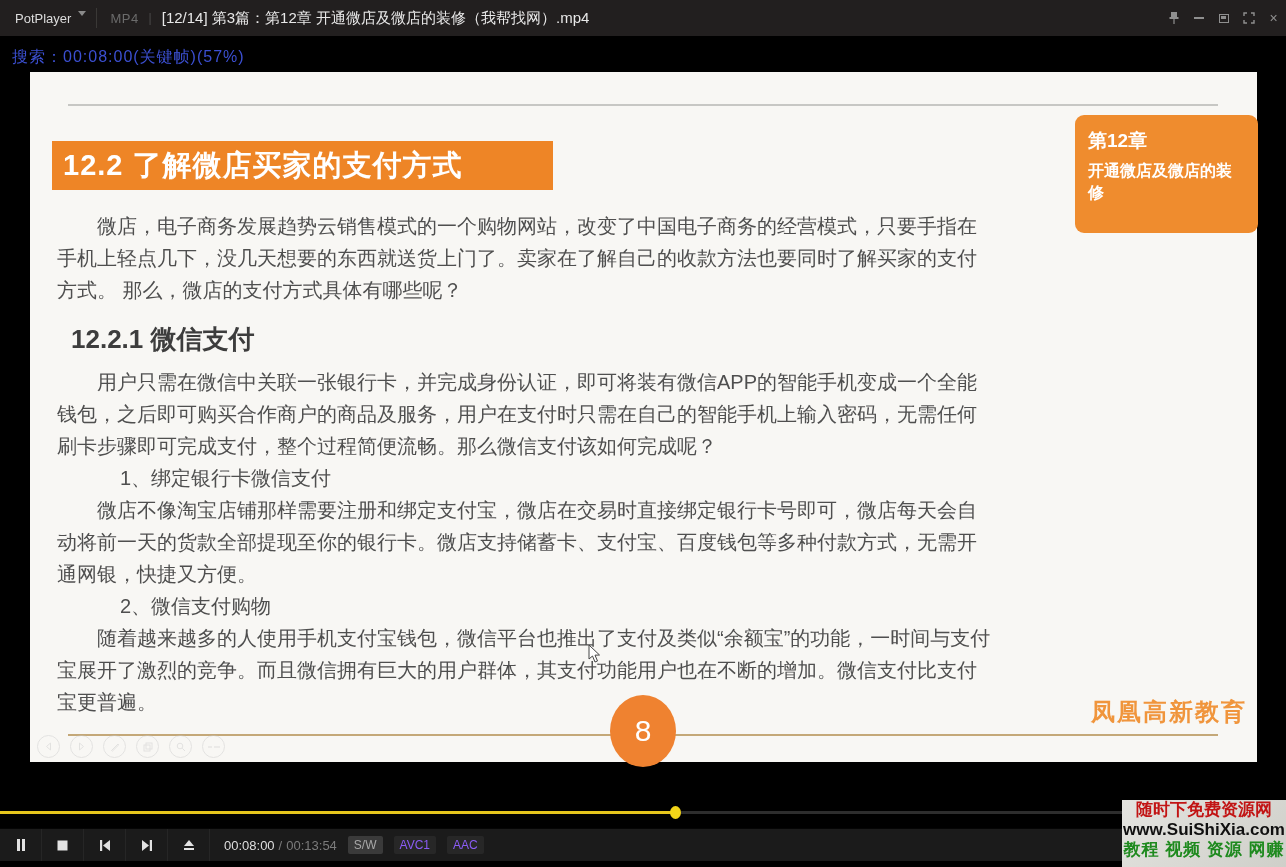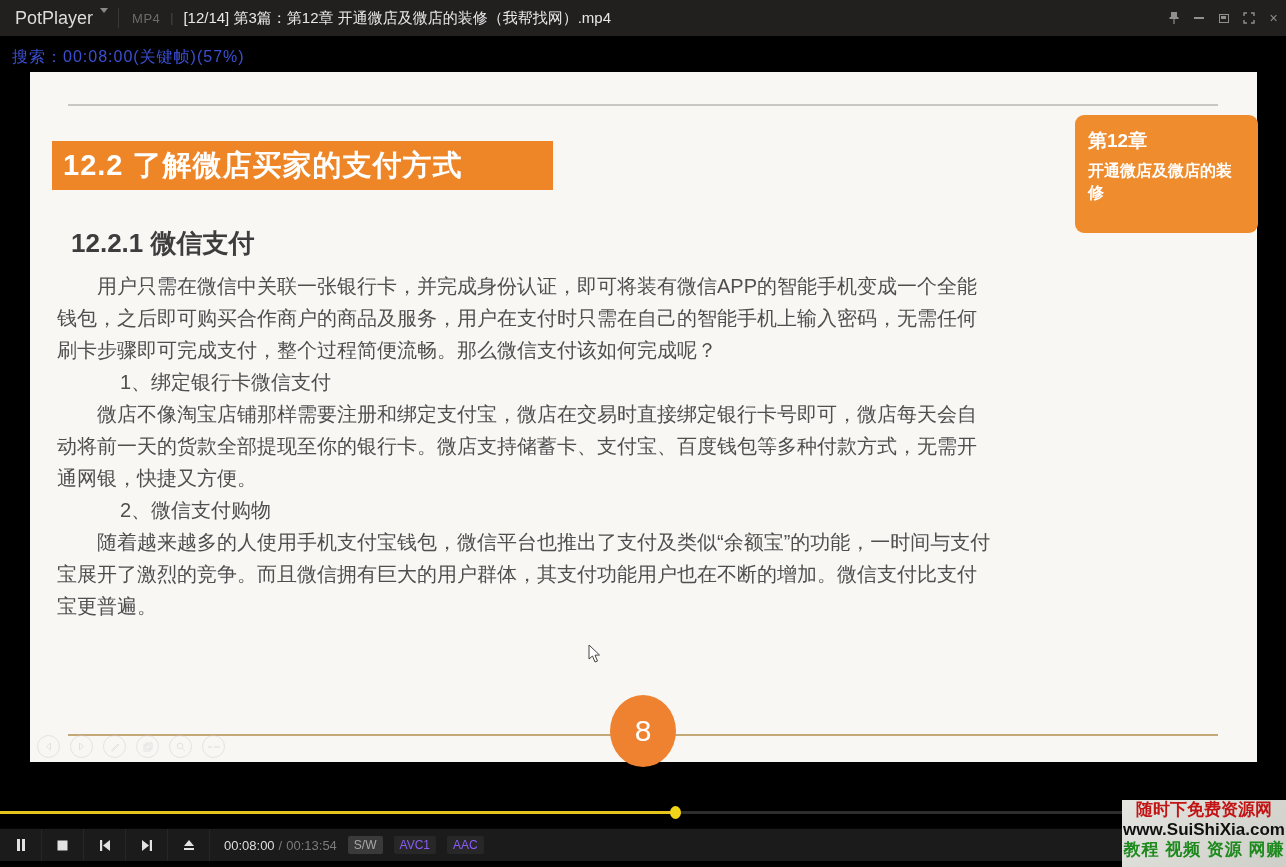--- a/index.html
+++ b/index.html
@@ -9,7 +9,7 @@
   
   .titlebar { position:absolute; left:0; top:0; width:1286px; height:36px;
     background:#221f1f; display:flex; align-items:center; }
-  .tb-app { color:#dcdcdc; font-size:18px; padding:0 10px 0 15px; display:flex; align-items:flex-start; gap:7px; cursor:default; }
+  .tb-app { color:#dcdcdc; font-size:13px; padding:0 10px 0 15px; display:flex; align-items:flex-start; gap:7px; cursor:default; }
   .tb-caret { width:0; height:0; border-left:4px solid transparent; border-right:4px solid transparent; border-top:5px solid #8a8a8a; }
   .tb-div { width:1px; height:20px; background:#3a3836; }
   .tb-codec { color:#6b6b6b; font-size:13px; padding:0 10px 0 13px; letter-spacing:.5px; }

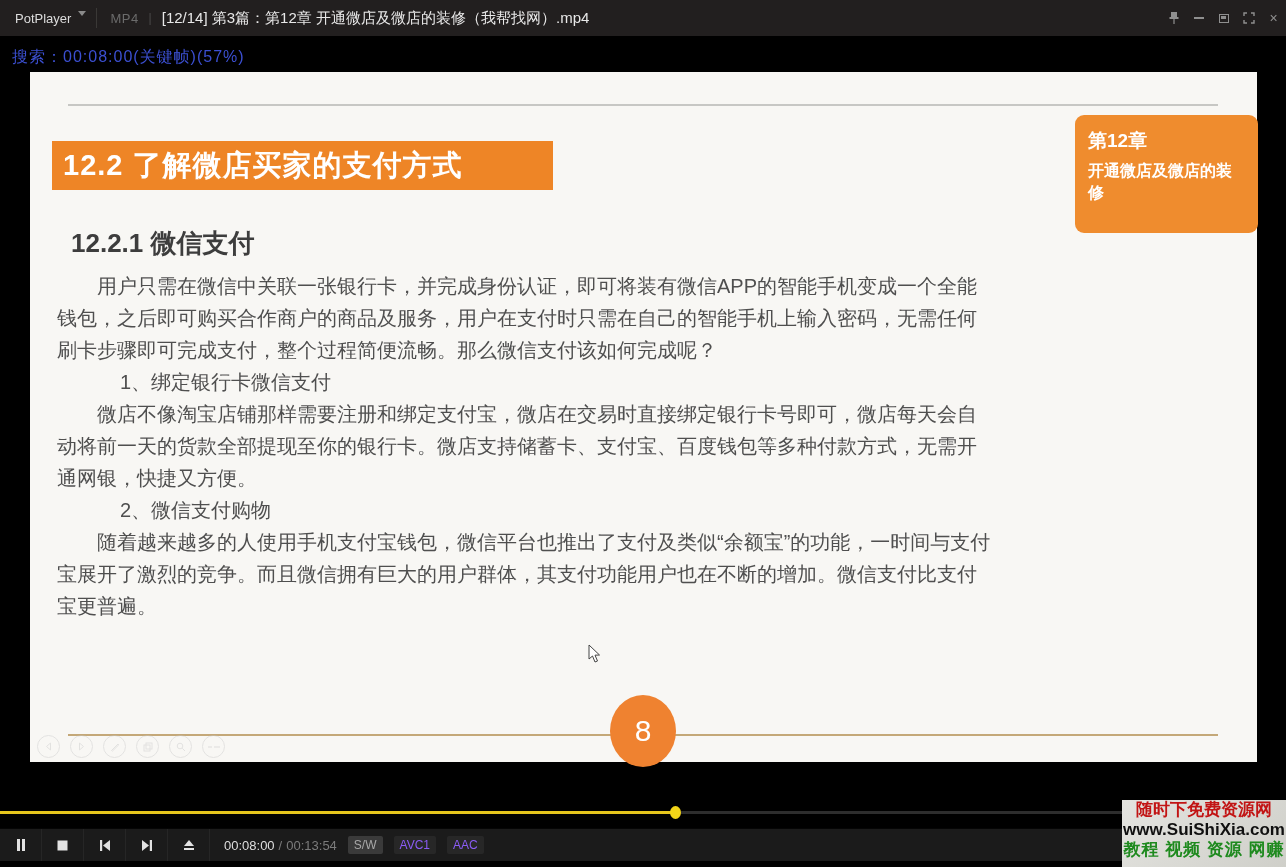--- a/index.html
+++ b/index.html
@@ -131,6 +131,7 @@
   </div>
 
   <div class="content">
+    <p class="para">微店，电子商务发展趋势云销售模式的一个购物网站，改变了中国电子商务的经营模式，只要手指在手机上轻点几下，没几天想要的东西就送货上门了。卖家在了解自己的收款方法也要同时了解买家的支付方式。 那么，微店的支付方式具体有哪些呢？</p>
     <div class="h2">12.2.1 微信支付</div>
     <p class="para">用户只需在微信中关联一张银行卡，并完成身份认证，即可将装有微信APP的智能手机变成一个全能钱包，之后即可购买合作商户的商品及服务，用户在支付时只需在自己的智能手机上输入密码，无需任何刷卡步骤即可完成支付，整个过程简便流畅。那么微信支付该如何完成呢？</p>
     <div class="li">1、绑定银行卡微信支付</div>

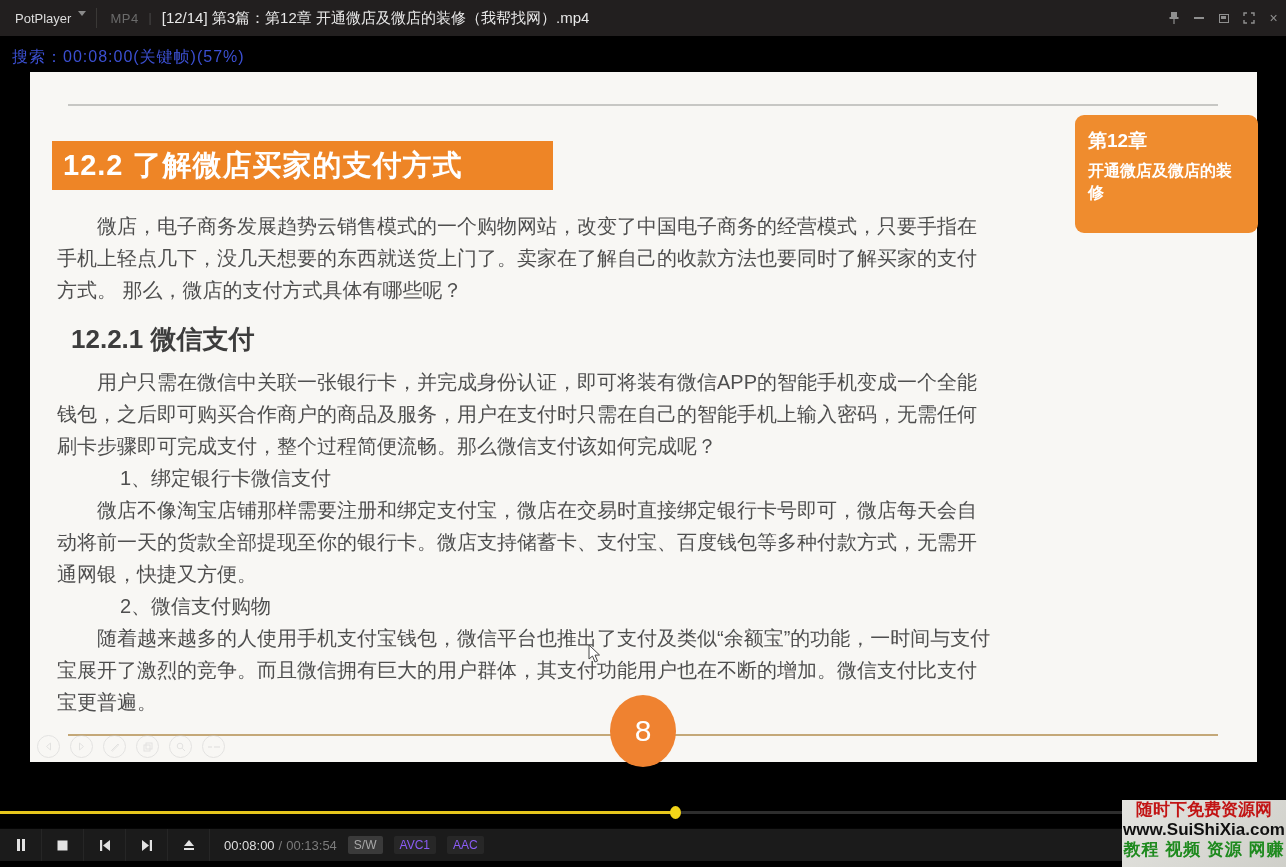--- a/index.html
+++ b/index.html
@@ -142,6 +142,7 @@
 
   <div class="slide-footline"></div>
   <div class="page-circle">8</div>
+  <div class="brand">凤凰高新教育</div>
 
   <div class="read-toolbar">
     <div class="rt-btn">

